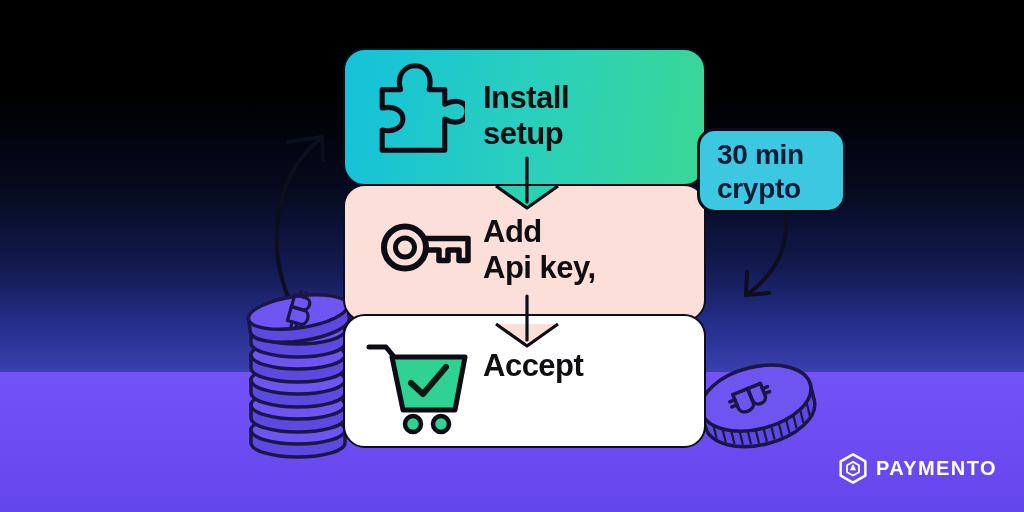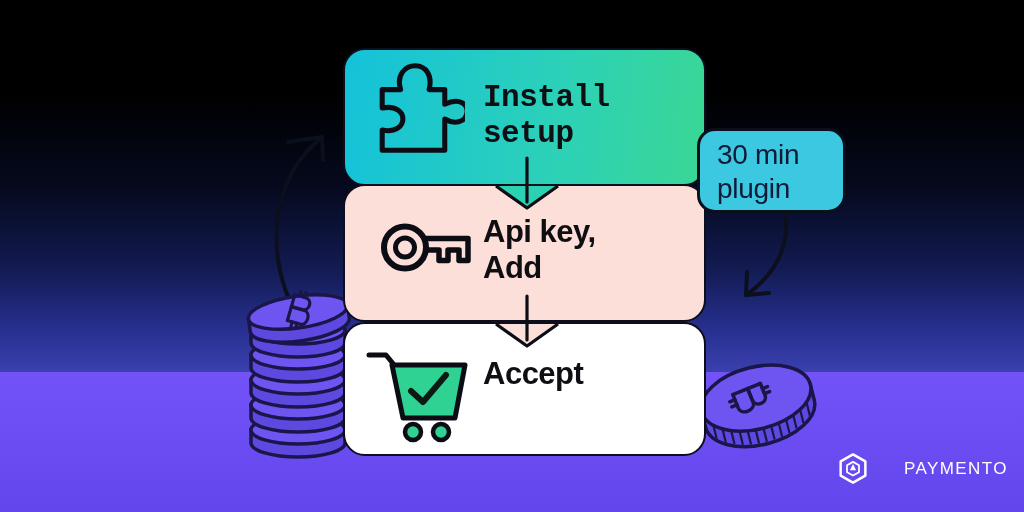--- a/index.html
+++ b/index.html
@@ -15,7 +15,7 @@
     position:absolute;left:343px;width:363px;border-radius:22px;
     border:2.5px solid #0d0d1c;box-sizing:border-box;z-index:2;
   }
-  .card-install{top:48px;height:138px;background:linear-gradient(97deg,#14c2da 0%,#2bd0ba 55%,#3ad795 100%);font-family:Liberation Mono, monospace;}
+  .card-install{top:48px;height:138px;background:linear-gradient(97deg,#14c2da 0%,#2bd0ba 55%,#3ad795 100%);}
   .card-api{top:184px;height:138px;background:#fcdfd8;}
   .card-accept{top:322px;height:134px;background:#ffffff;text-align:center;}
   .card-text{

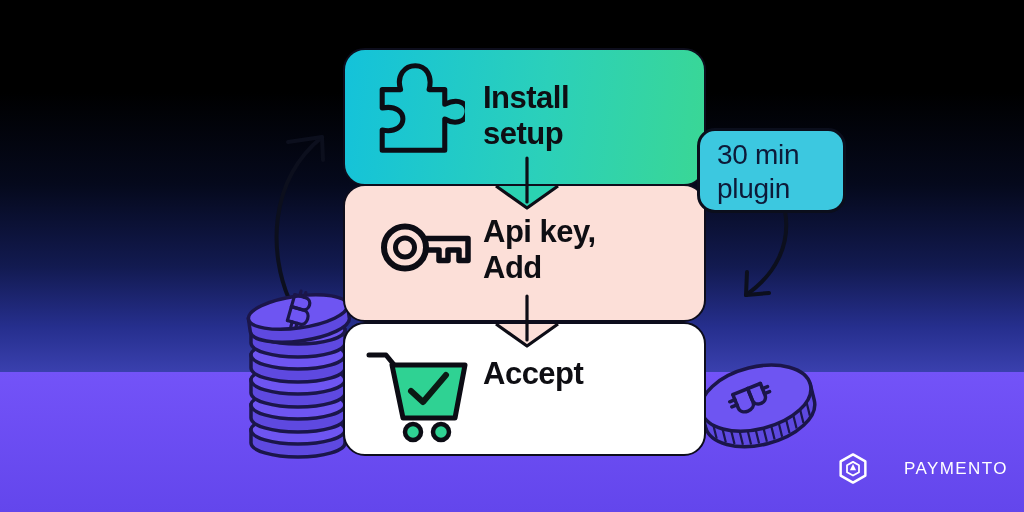--- a/index.html
+++ b/index.html
@@ -31,7 +31,7 @@
     background:#3cc8e0;border:3.5px solid #0b0e1c;border-radius:18px;
     box-sizing:border-box;z-index:4;padding:7px 0 0 17px;
   }
-  .badge span{display:block;font-weight:normal;font-size:28px;line-height:34px;color:#0d1a38;letter-spacing:-0.3px;}
+  .badge span{display:block;font-weight:bold;font-size:28px;line-height:34px;color:#0d1a38;letter-spacing:-0.3px;}
   .deco{position:absolute;z-index:1;}
   .logo{
     position:absolute;left:838px;top:452px;display:flex;align-items:center;gap:8px;z-index:2;

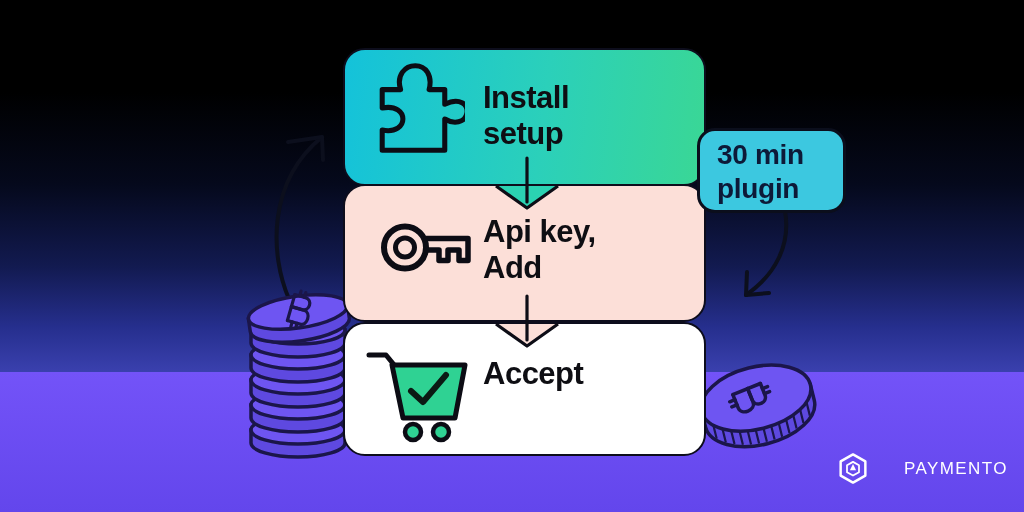--- a/index.html
+++ b/index.html
@@ -140,7 +140,7 @@
 
   <div class="badge">
     <span>30 min</span>
-    <span>plugin</span>
+    <span>crypto</span>
   </div>
 
   <svg class="deco" style="left:733px;top:203px;" width="62" height="104" viewBox="0 0 62 104">

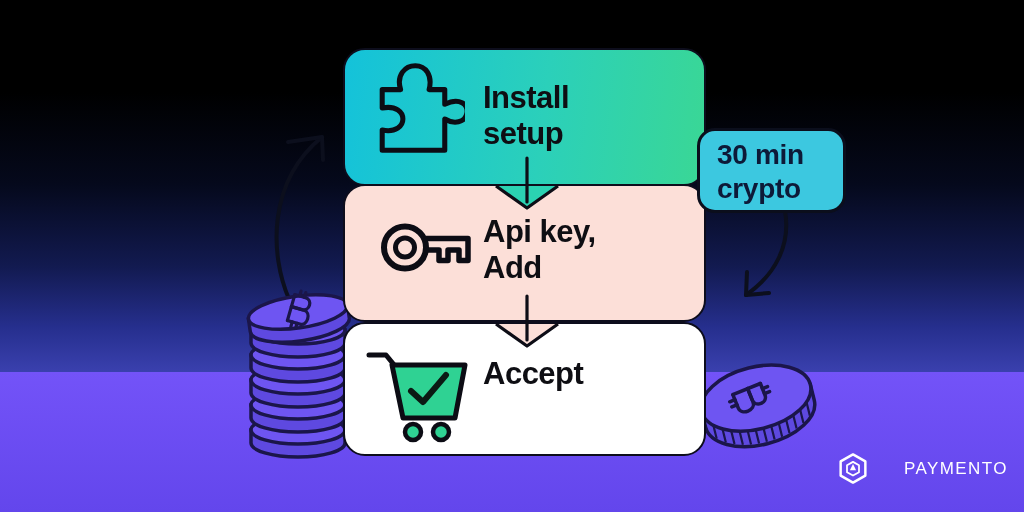--- a/index.html
+++ b/index.html
@@ -114,8 +114,8 @@
       <path d="M 51 22.5 H 93 V 44.5 H 84 V 34 H 73 V 44.5 H 64 V 34 H 51" fill="none" stroke="#0c0c14" stroke-width="5.5" stroke-linejoin="round" stroke-linecap="round"></path>
     </svg>
     <div class="card-text t2">
+      <span>Add</span>
       <span>Api key,</span>
-      <span>Add</span>
     </div>
   </div>
 

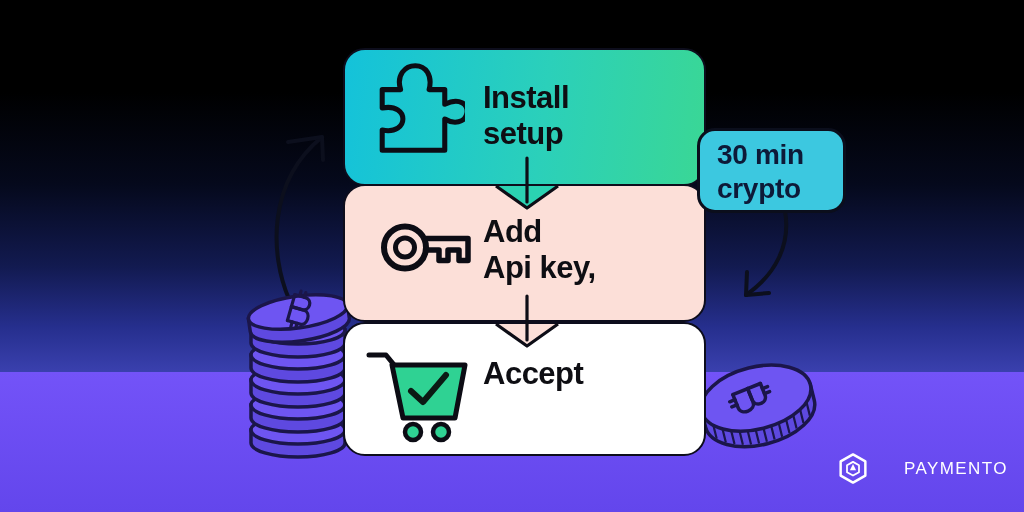--- a/index.html
+++ b/index.html
@@ -17,7 +17,7 @@
   }
   .card-install{top:48px;height:138px;background:linear-gradient(97deg,#14c2da 0%,#2bd0ba 55%,#3ad795 100%);}
   .card-api{top:184px;height:138px;background:#fcdfd8;}
-  .card-accept{top:322px;height:134px;background:#ffffff;text-align:center;}
+  .card-accept{top:314px;height:134px;background:#ffffff;text-align:center;}
   .card-text{
     position:absolute;left:138px;font-weight:bold;color:#0e0e13;
     font-size:31px;line-height:36px;letter-spacing:-0.5px;

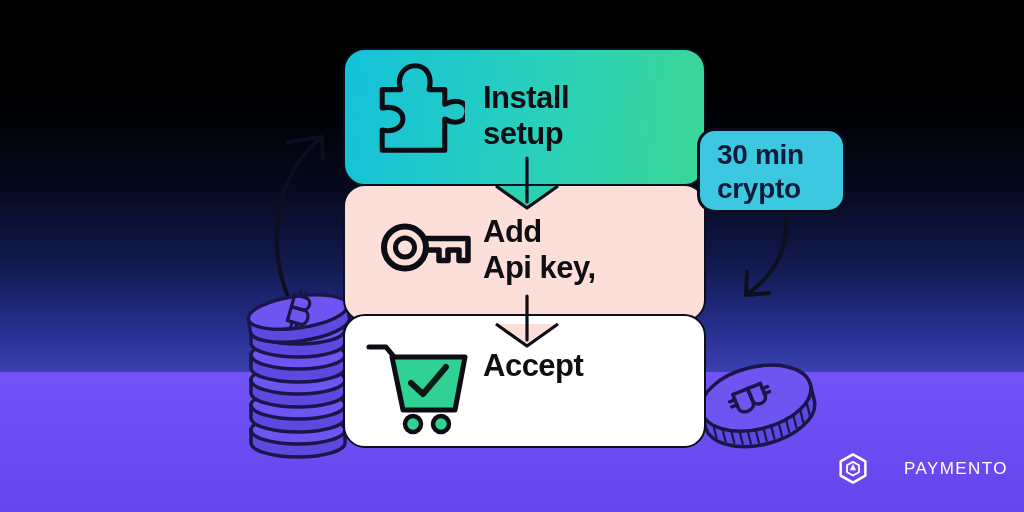--- a/index.html
+++ b/index.html
@@ -36,7 +36,7 @@
   .logo{
     position:absolute;left:838px;top:452px;display:flex;align-items:center;gap:8px;z-index:2;
   }
-  .logo-text{color:#ffffff;font-weight:normal;font-size:17px;letter-spacing:1.4px;margin-left:28px;}
+  .logo-text{color:#ffffff;font-weight:bold;font-size:20px;letter-spacing:1.4px;}
 </style>
 </head>
 <body>

